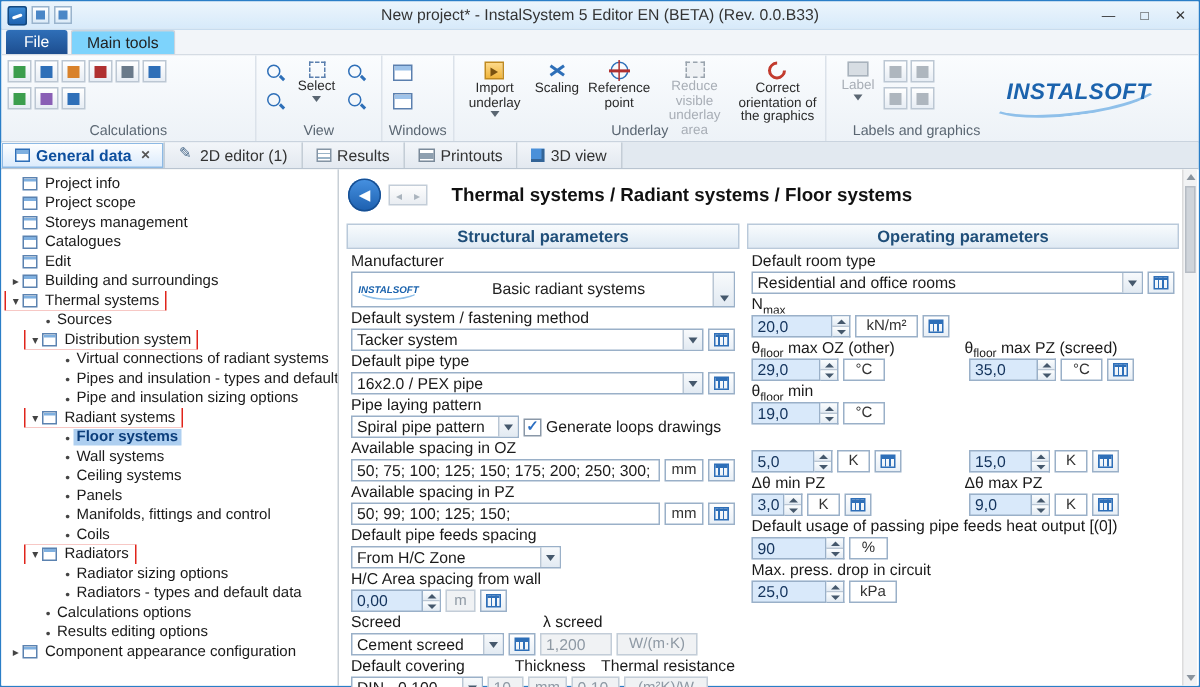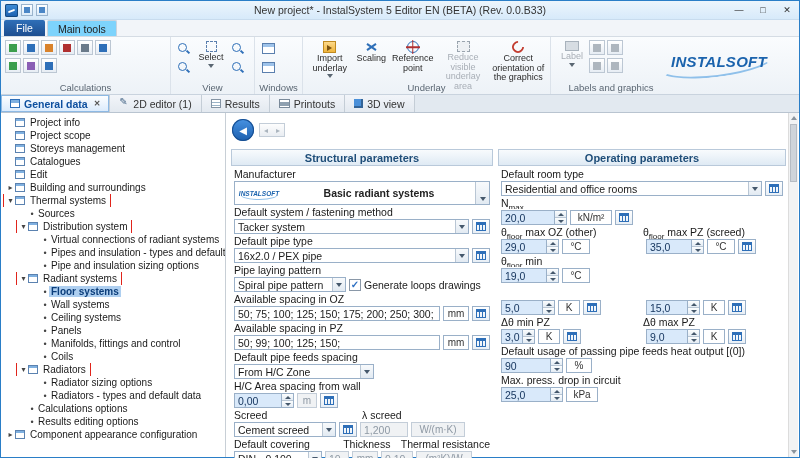--- a/index.html
+++ b/index.html
@@ -505,6 +505,7 @@
           <span>◂</span>
           <span>▸</span>
         </span>
+        <span class="crumbtitle">Thermal systems / Radiant systems / Floor systems</span>
       </div>
 
       <div class="panel left">

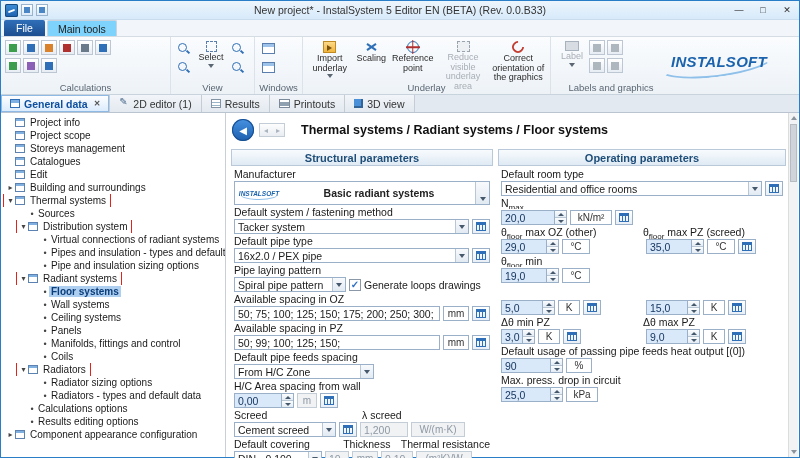--- a/index.html
+++ b/index.html
@@ -125,7 +125,7 @@
 .mflogo{width:48px;position:relative;display:flex;align-items:center;justify-content:center}
 .mlt{font-size:6.5px;font-weight:bold;font-style:italic;color:#1b63ad;z-index:1}
 .mlsw{position:absolute;left:3px;top:4px;width:42px;height:14px;border:1px solid transparent;border-bottom-color:#8fc0ea;border-radius:50%}
-.mfname{flex:1;display:flex;align-items:center;justify-content:center;font-weight:bold;font-size:10.5px;color:#222;white-space:nowrap;overflow:hidden}
+.mfname{flex:1;display:flex;align-items:center;justify-content:center;font-weight:normal;font-size:10.5px;color:#222;white-space:nowrap;overflow:hidden}
 .mfdd{width:14px;border-left:1px solid #b9c6d4;background:linear-gradient(#f8fafc,#e2eaf2);display:flex;align-items:flex-end;justify-content:center;padding-bottom:3px}
 .mfdd::after{content:"";border-left:3px solid transparent;border-right:3px solid transparent;border-top:4px solid #45586c}
 

